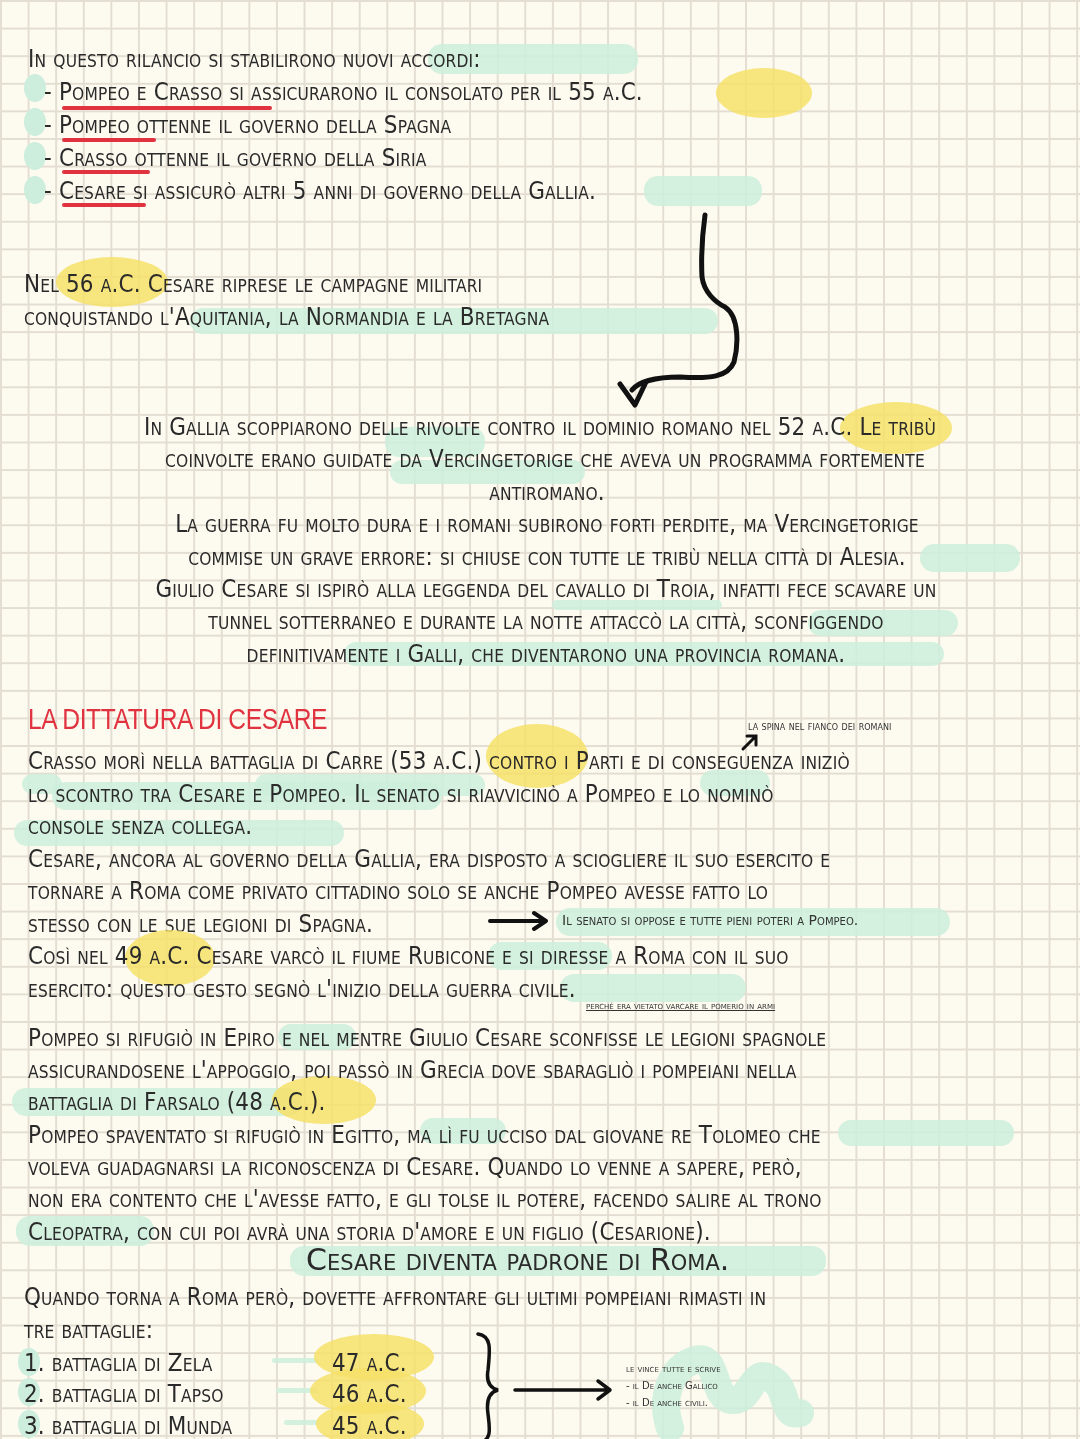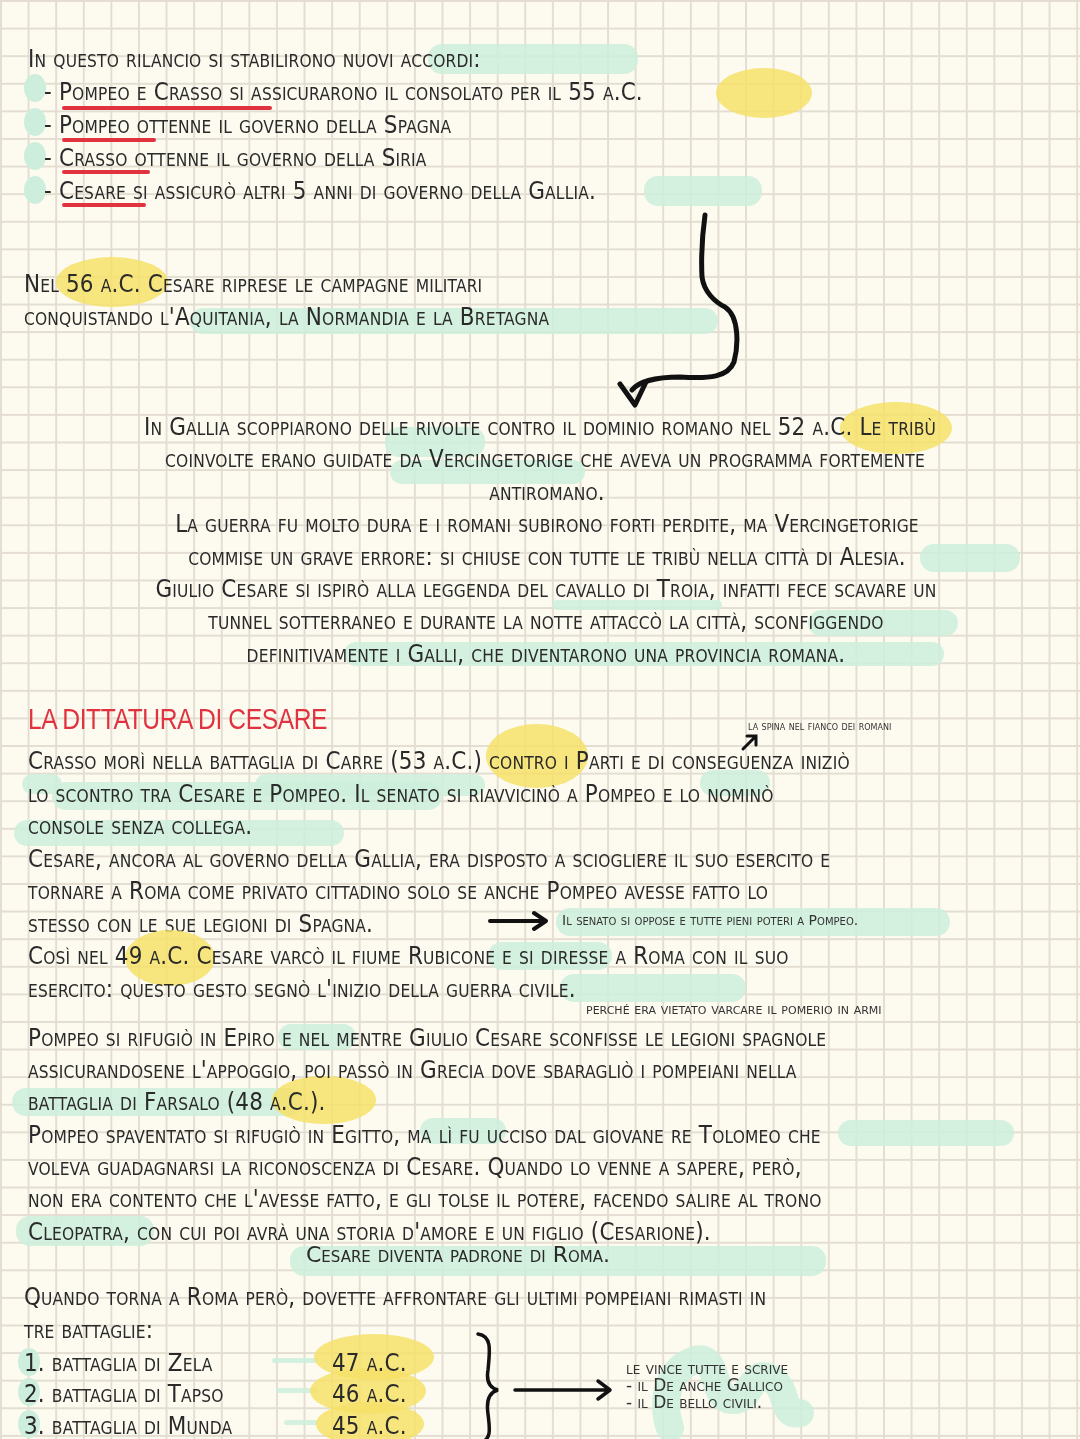--- a/index.html
+++ b/index.html
@@ -187,7 +187,7 @@
     <div class="line sc" style="left: 28px; top: 929px; transform: scaleX(0.86);">Così nel 49 a.C. Cesare varcò il fiume Rubicone e si diresse a Roma con il suo</div>
     <div class="line sc" style="left: 28px; top: 962px; transform: scaleX(0.86);">esercito: questo gesto segnò l'inizio della guerra civile.</div>
 
-    <div class="abs tiny" style="left:586px;top:988px;font-size:15px;">perché era vietato varcare il pomerio in armi</div>
+    <div class="abs tiny" style="left:586px;top:988px;font-size:10px;text-decoration:underline;">perché era vietato varcare il pomerio in armi</div>
   </div>
 
   <div>

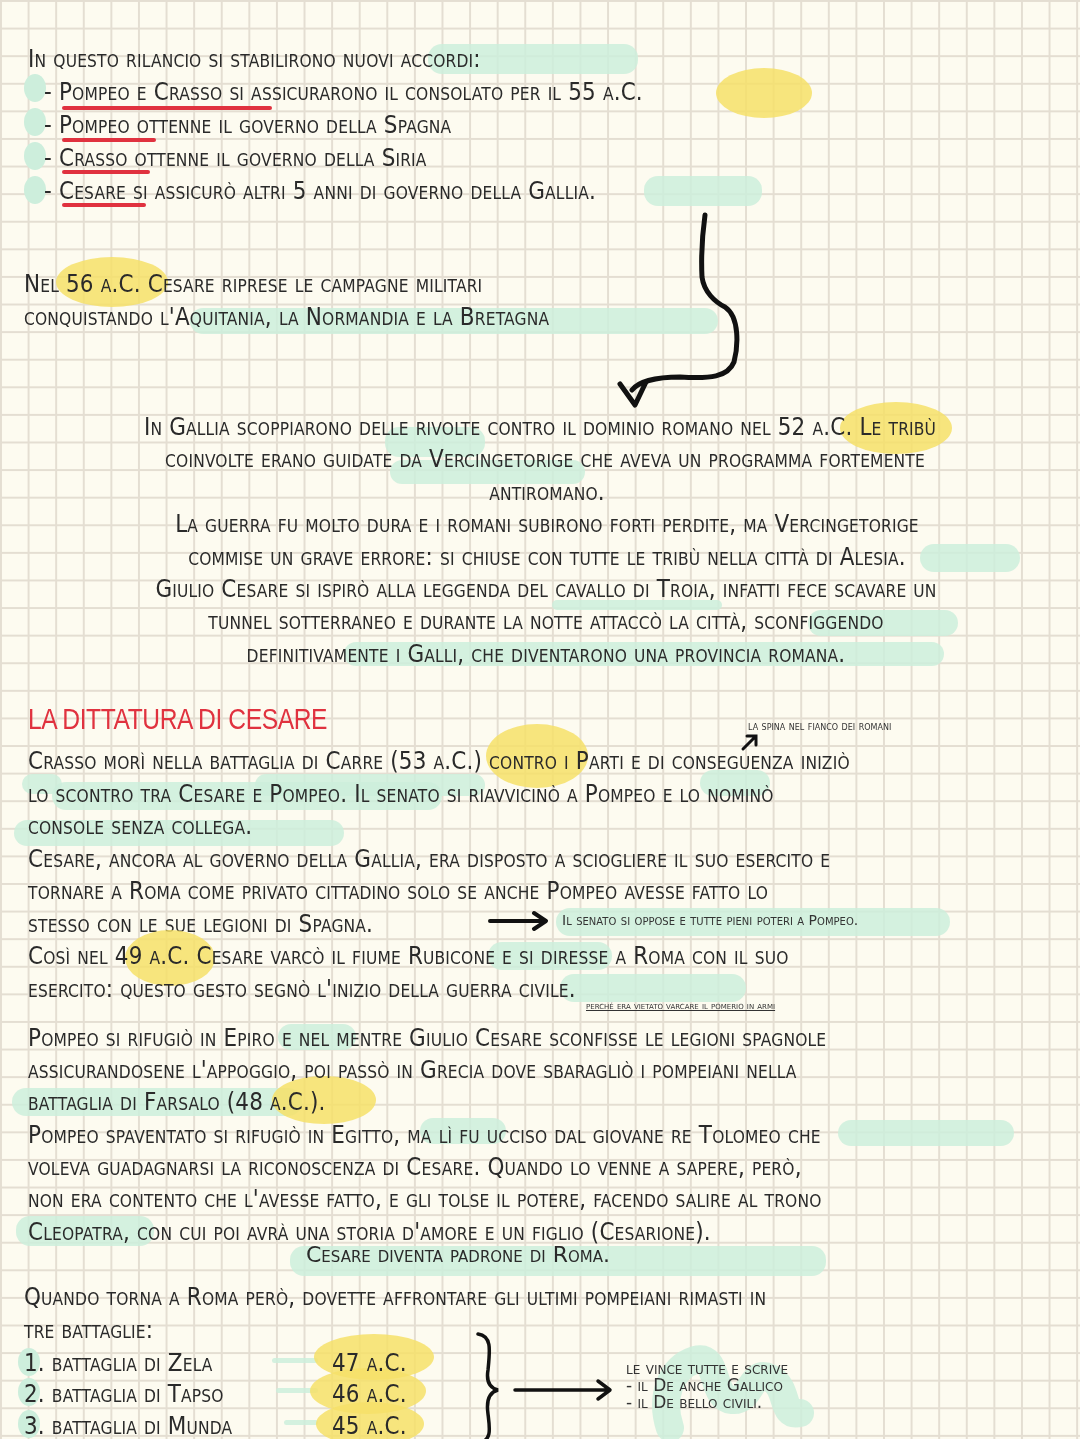--- a/index.html
+++ b/index.html
@@ -69,7 +69,7 @@
   .big {
     font-family: "DejaVu Sans", sans-serif;
     font-variant: small-caps;
-    font-size: 22px;
+    font-size: 30px;
   }
   .dash-dot {
     position: absolute;

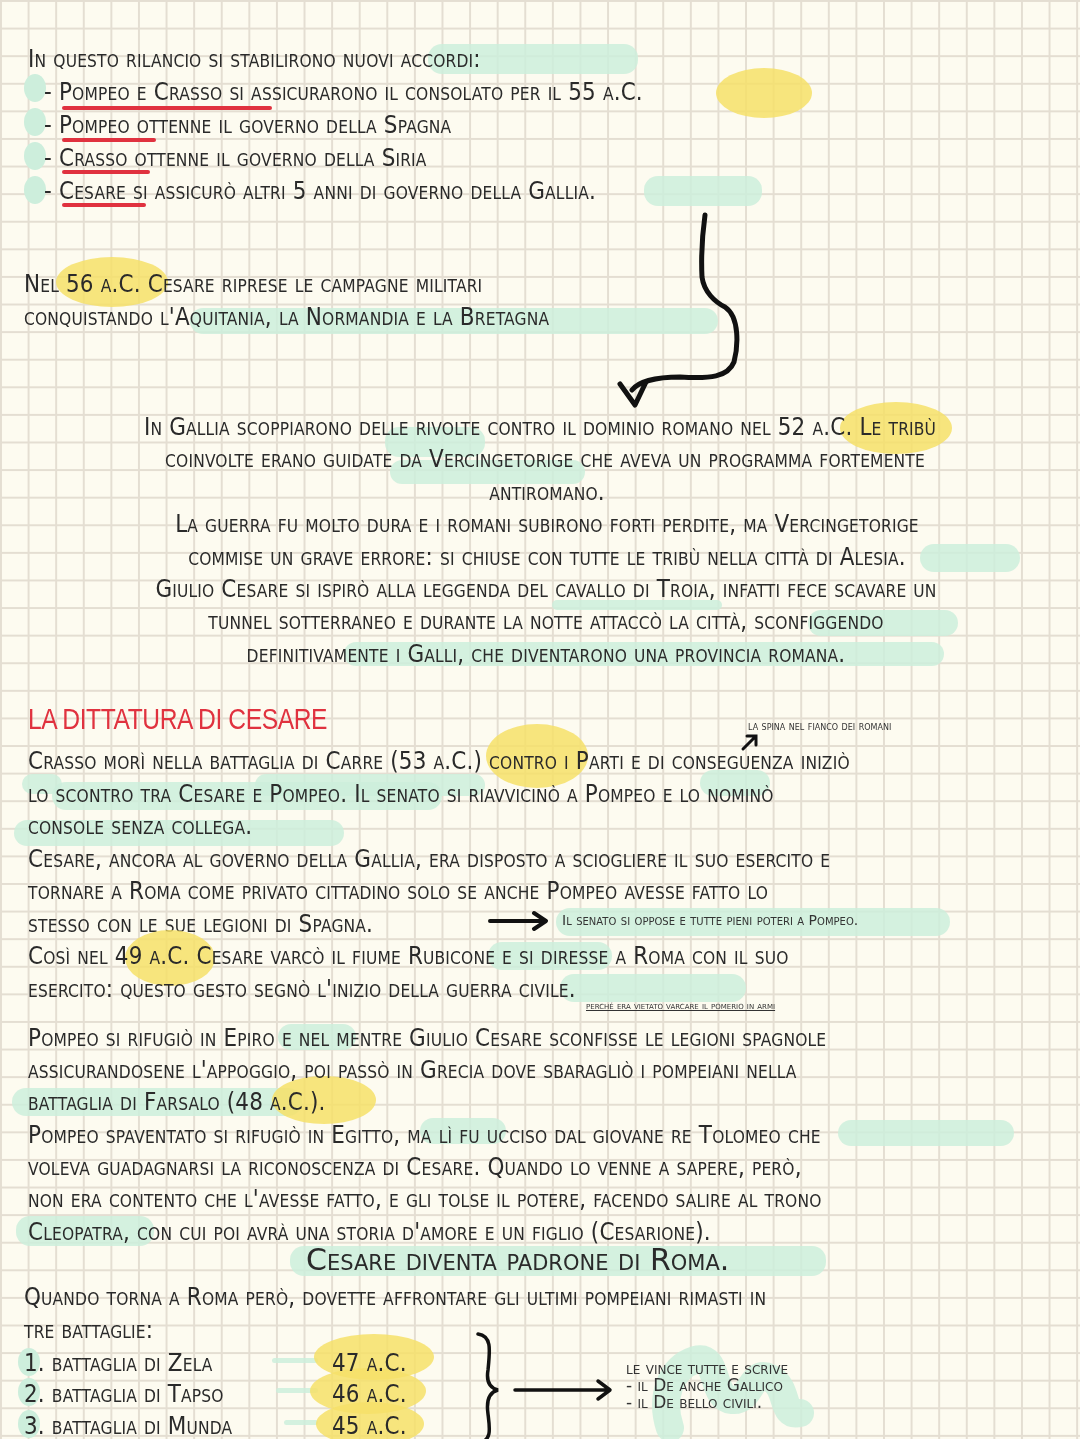--- a/index.html
+++ b/index.html
@@ -246,7 +246,7 @@
       <path d="M30 90 C 20 60, 30 30, 55 22 C 80 15, 70 60, 92 62 C 112 64, 110 30, 130 40 C 150 50, 140 80, 160 75" fill="none" stroke="#cdeedc" stroke-width="28" stroke-linecap="round" opacity="0.85"></path>
     </svg>
 
-    <div class="abs small" style="left:626px;top:1348px;font-size:17px;line-height:17px;">
+    <div class="abs small" style="left:626px;top:1348px;font-size:10px;line-height:17px;">
       <div>le vince tutte e scrive</div>
       <div>- il De anche Gallico</div>
       <div>- il De bello civili.</div>

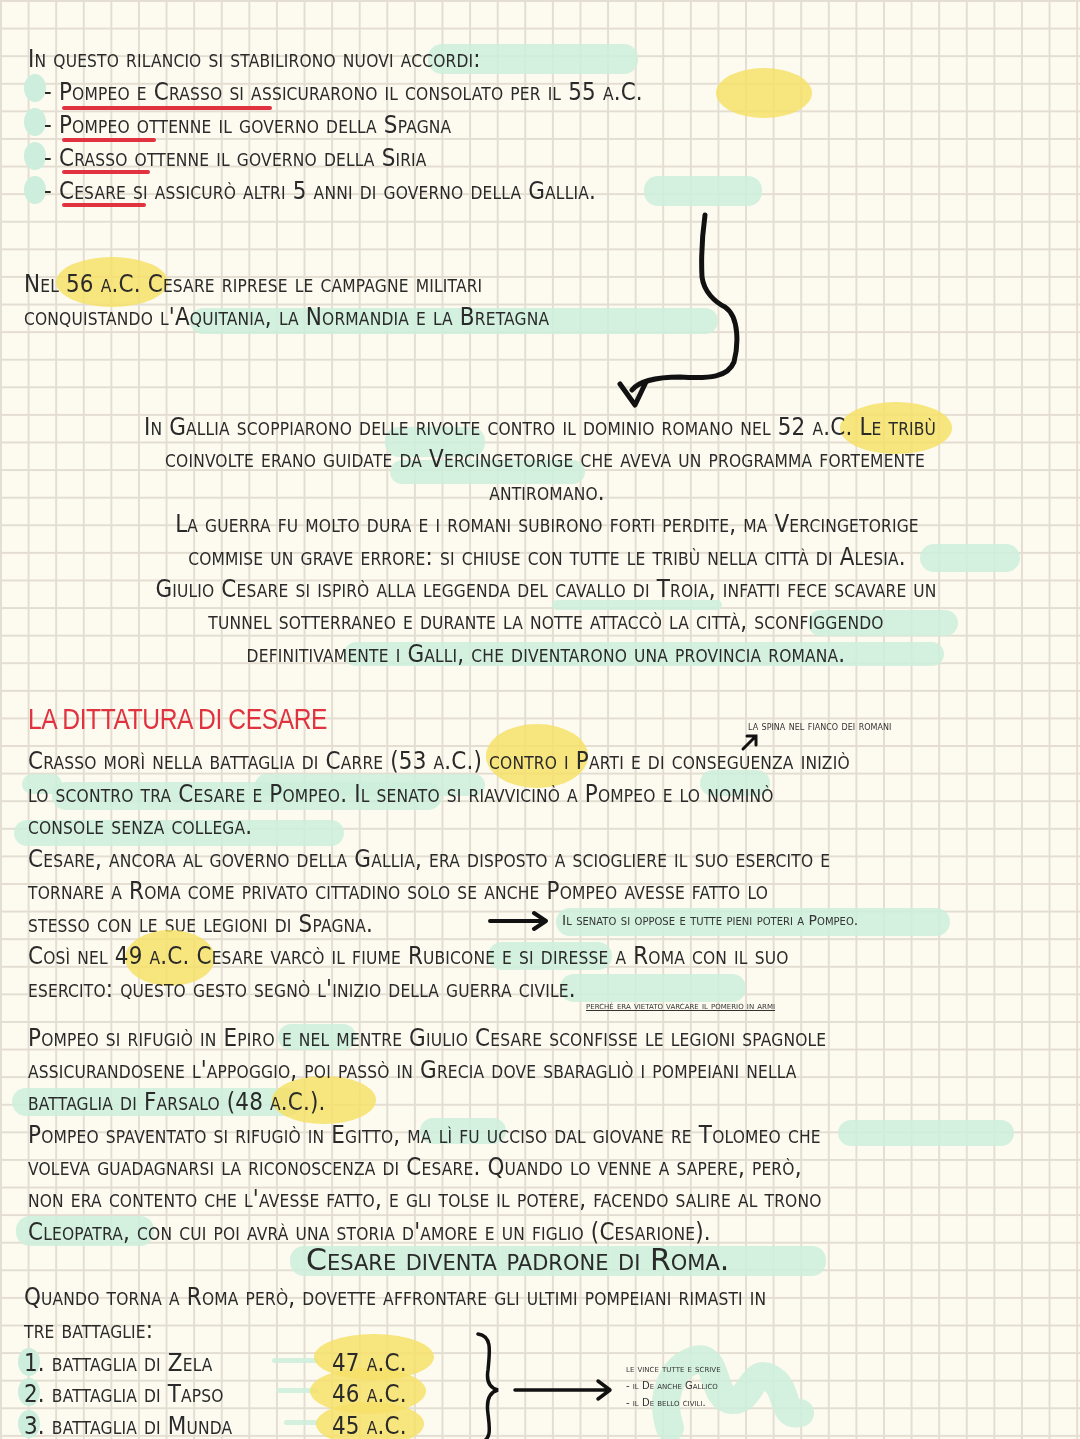--- a/index.html
+++ b/index.html
@@ -249,7 +249,7 @@
     <div class="abs small" style="left:626px;top:1348px;font-size:10px;line-height:17px;">
       <div>le vince tutte e scrive</div>
       <div>- il De anche Gallico</div>
-      <div>- il De bello civili.</div>
+      <div>- il De anche civili.</div>
     </div>
   </div>
 

